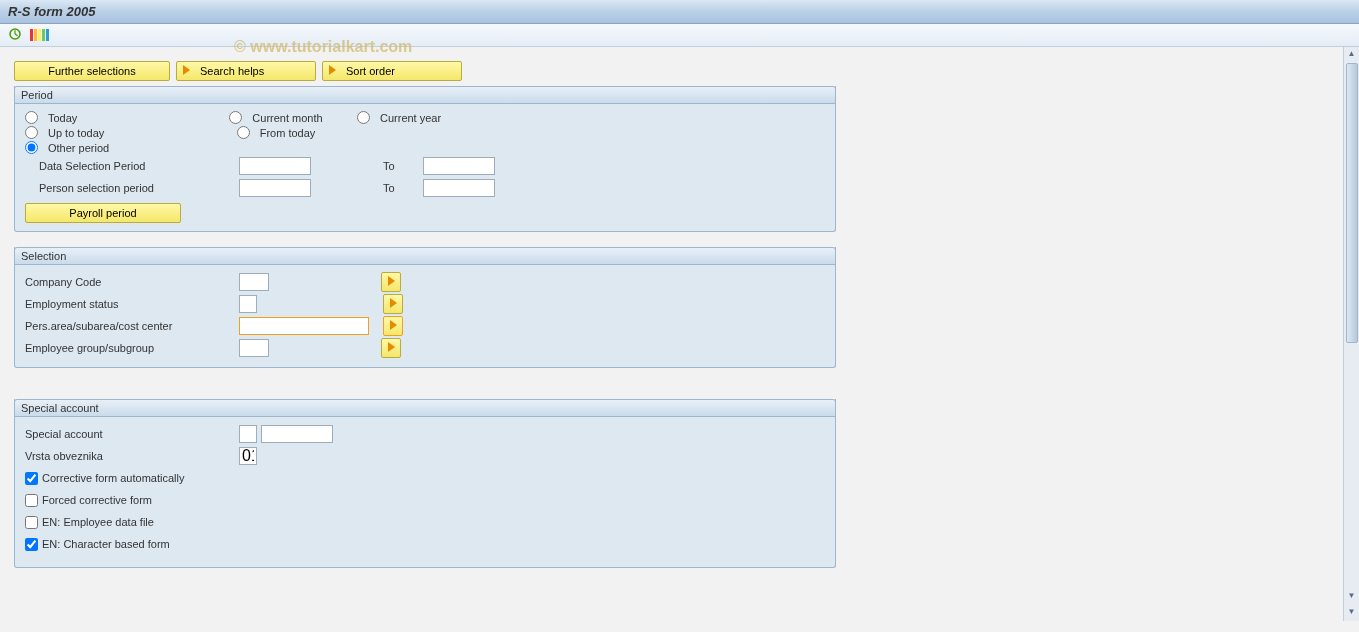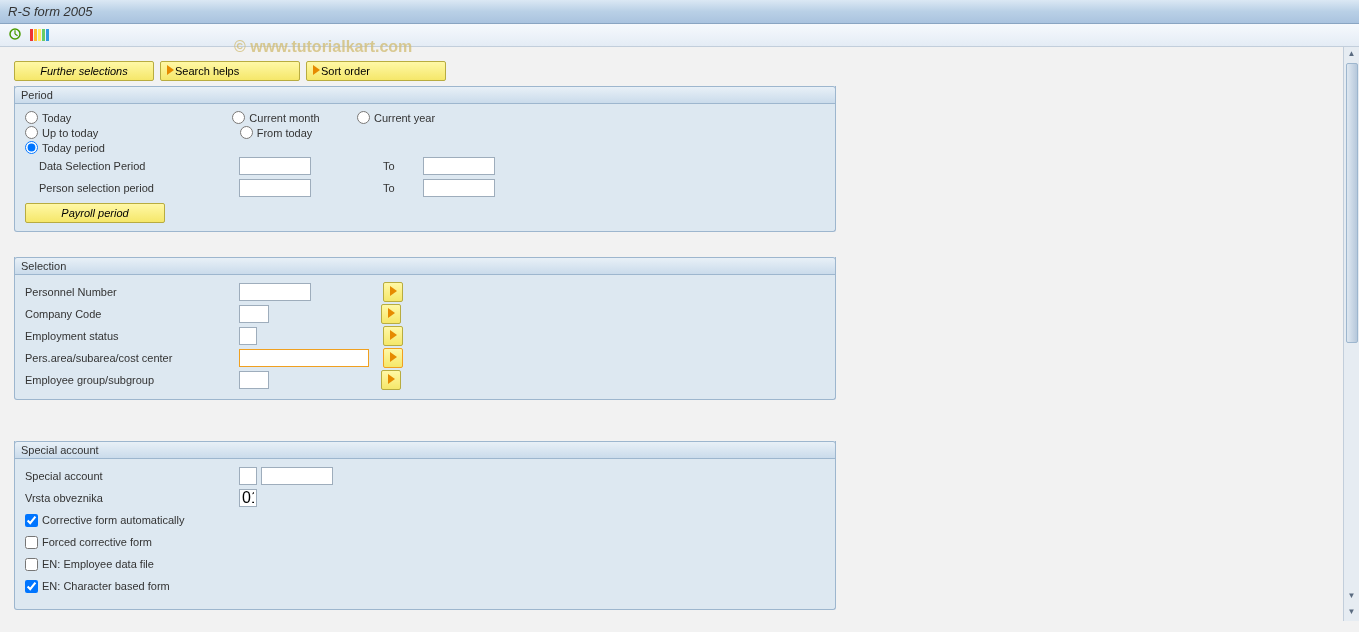--- a/index.html
+++ b/index.html
@@ -18,7 +18,7 @@
   background: linear-gradient(to bottom, #dbe8f4 0%, #b9d0e6 50%, #aac3df 100%);
   border-bottom: 1px solid #8aa5c2;
   padding: 4px 8px;
-  font-weight: normal;
+  font-weight: bold;
   font-style: italic;
   font-size: 13px;
   color: #333;

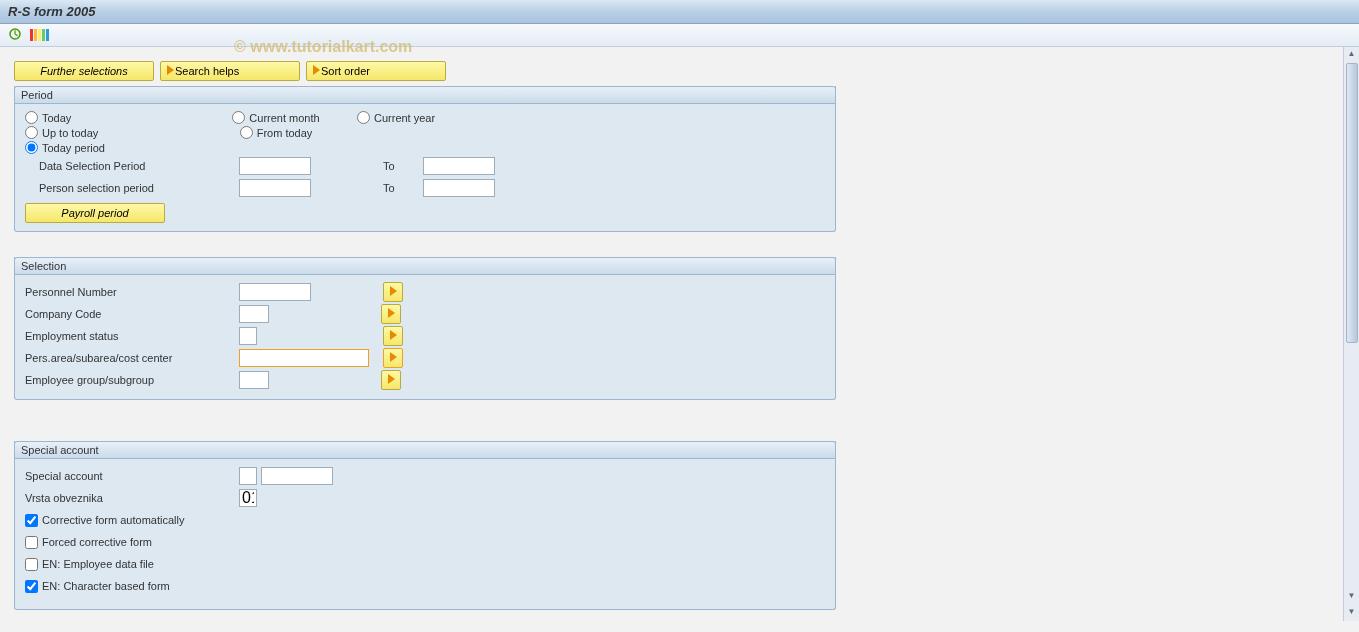--- a/index.html
+++ b/index.html
@@ -69,7 +69,7 @@
   height: 20px;
   box-sizing: border-box;
 }
-.btn-yellow.wide { width: 140px; font-style: italic; }
+.btn-yellow.wide { width: 156px; }
 .btn-yellow.withicon { width: 140px; justify-content: flex-start; gap: 1px; padding-left:6px;}
 
 .multisel-btn {

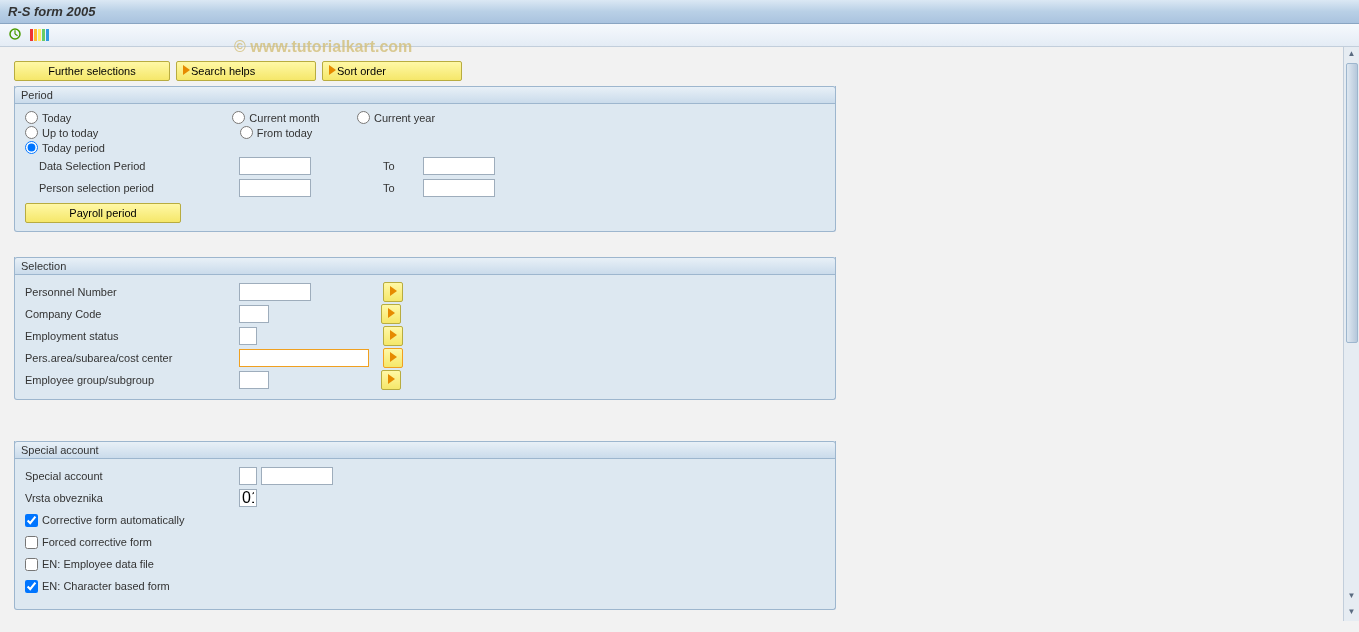--- a/index.html
+++ b/index.html
@@ -70,7 +70,7 @@
   box-sizing: border-box;
 }
 .btn-yellow.wide { width: 156px; }
-.btn-yellow.withicon { width: 140px; justify-content: flex-start; gap: 1px; padding-left:6px;}
+.btn-yellow.withicon { width: 140px; justify-content: flex-start; gap: 10px; padding-left:6px;}
 
 .multisel-btn {
   width: 20px;

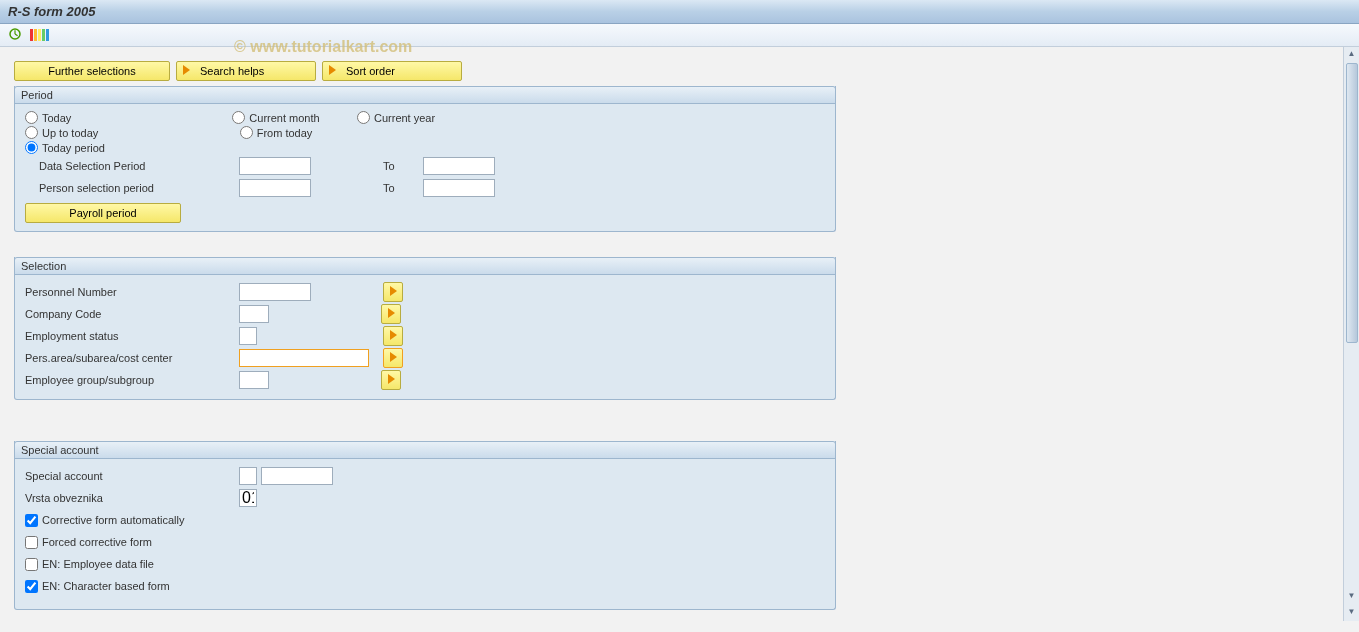--- a/index.html
+++ b/index.html
@@ -90,7 +90,7 @@
   border: 1px solid #9db6ce;
   border-top: none;
   background: #dde8f1;
-  margin-bottom: 26px;
+  margin-bottom: 16px;
   border-radius: 0 0 3px 3px;
   width: 822px;
   padding-bottom: 8px;

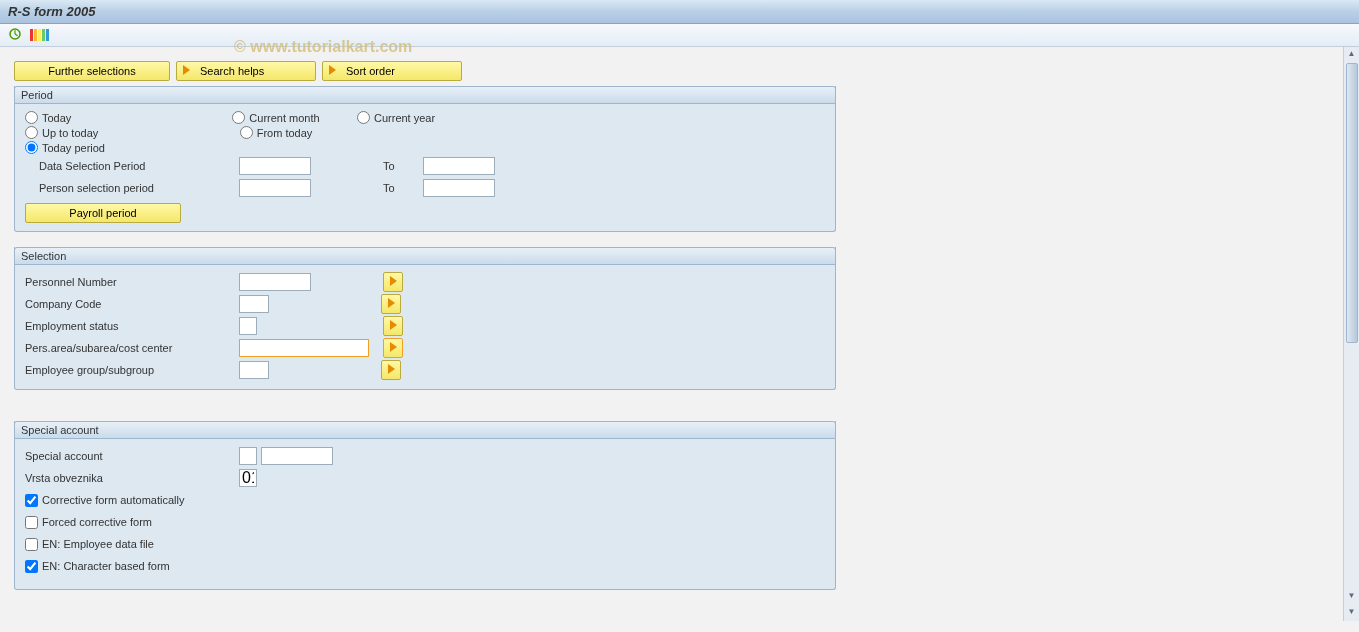--- a/index.html
+++ b/index.html
@@ -133,7 +133,7 @@
   align-items: center;
   padding: 1px 10px;
 }
-.radio-cell { width: 170px; display: flex; align-items: center; gap: 4px; }
+.radio-cell { width: 170px; display: flex; align-items: center; gap: 10px; }
 .radio-cell.w2 { width: 162px; justify-content: center; }
 
 input[type=radio], input[type=checkbox] { margin: 0; }

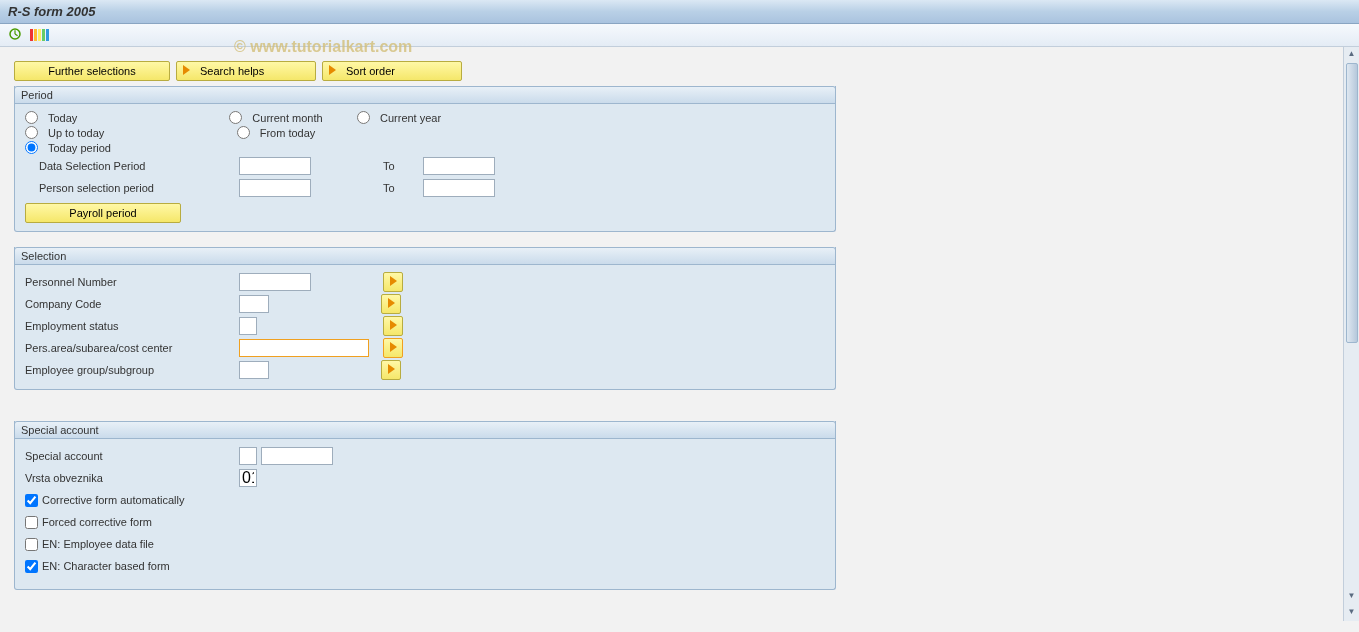--- a/index.html
+++ b/index.html
@@ -256,7 +256,7 @@
     <div class="radio-row">
       <div class="radio-cell">
             <input type="radio" name="period" checked="" style="">
-            <label>Today period</label>
+            <label>Other period</label>
           </div>
     </div>
 

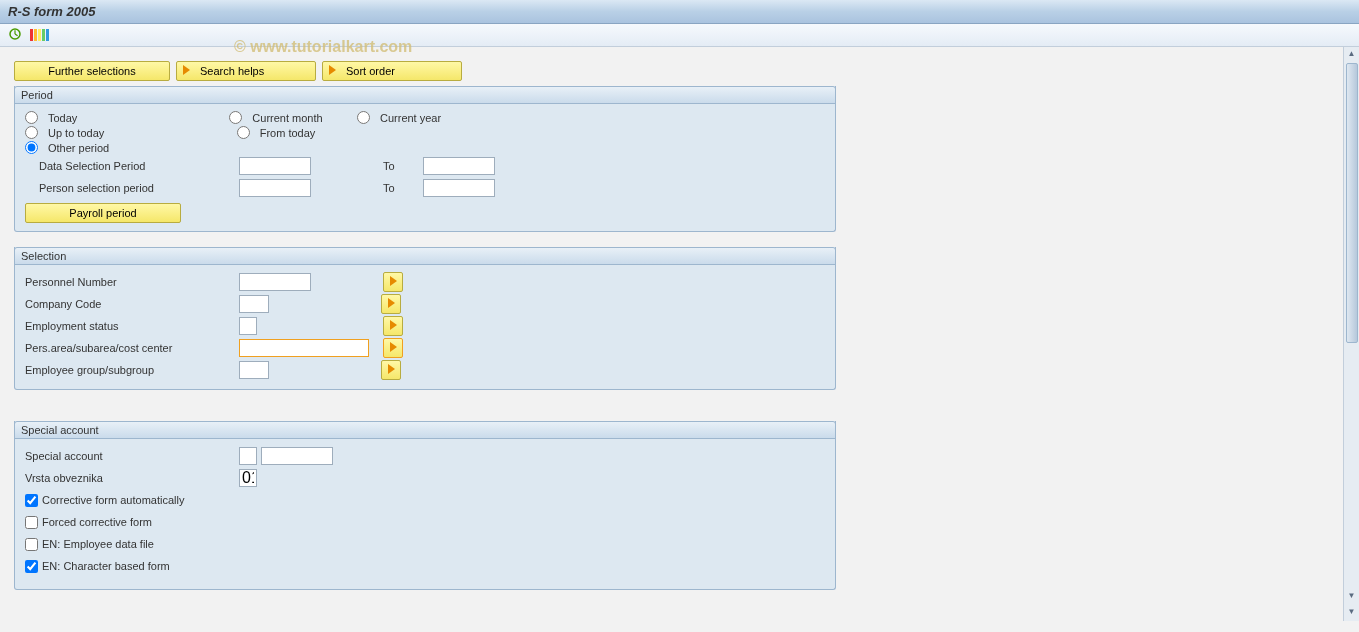--- a/index.html
+++ b/index.html
@@ -281,14 +281,6 @@
     <div class="group-title">Selection</div>
 
     <div class="row">
-      <span class="label">Personnel Number</span>
-      <input type="text" class="inp-60" style="">
-      <span style="width:64px"></span>
-      <span class="multisel-btn">
-            <span class="arrow-right"></span>
-          </span>
-    </div>
-    <div class="row">
       <span class="label">Company Code</span>
       <input type="text" class="inp-30" style="">
       <span style="width:104px"></span>

